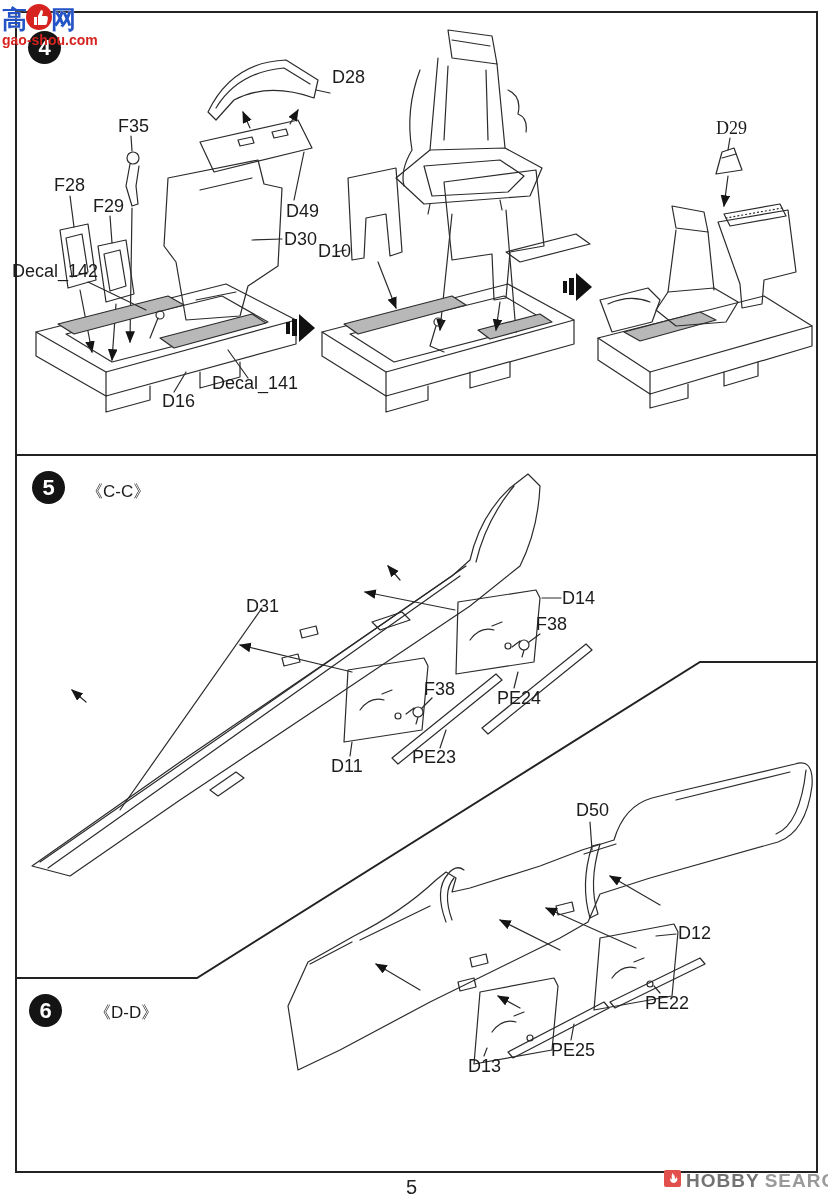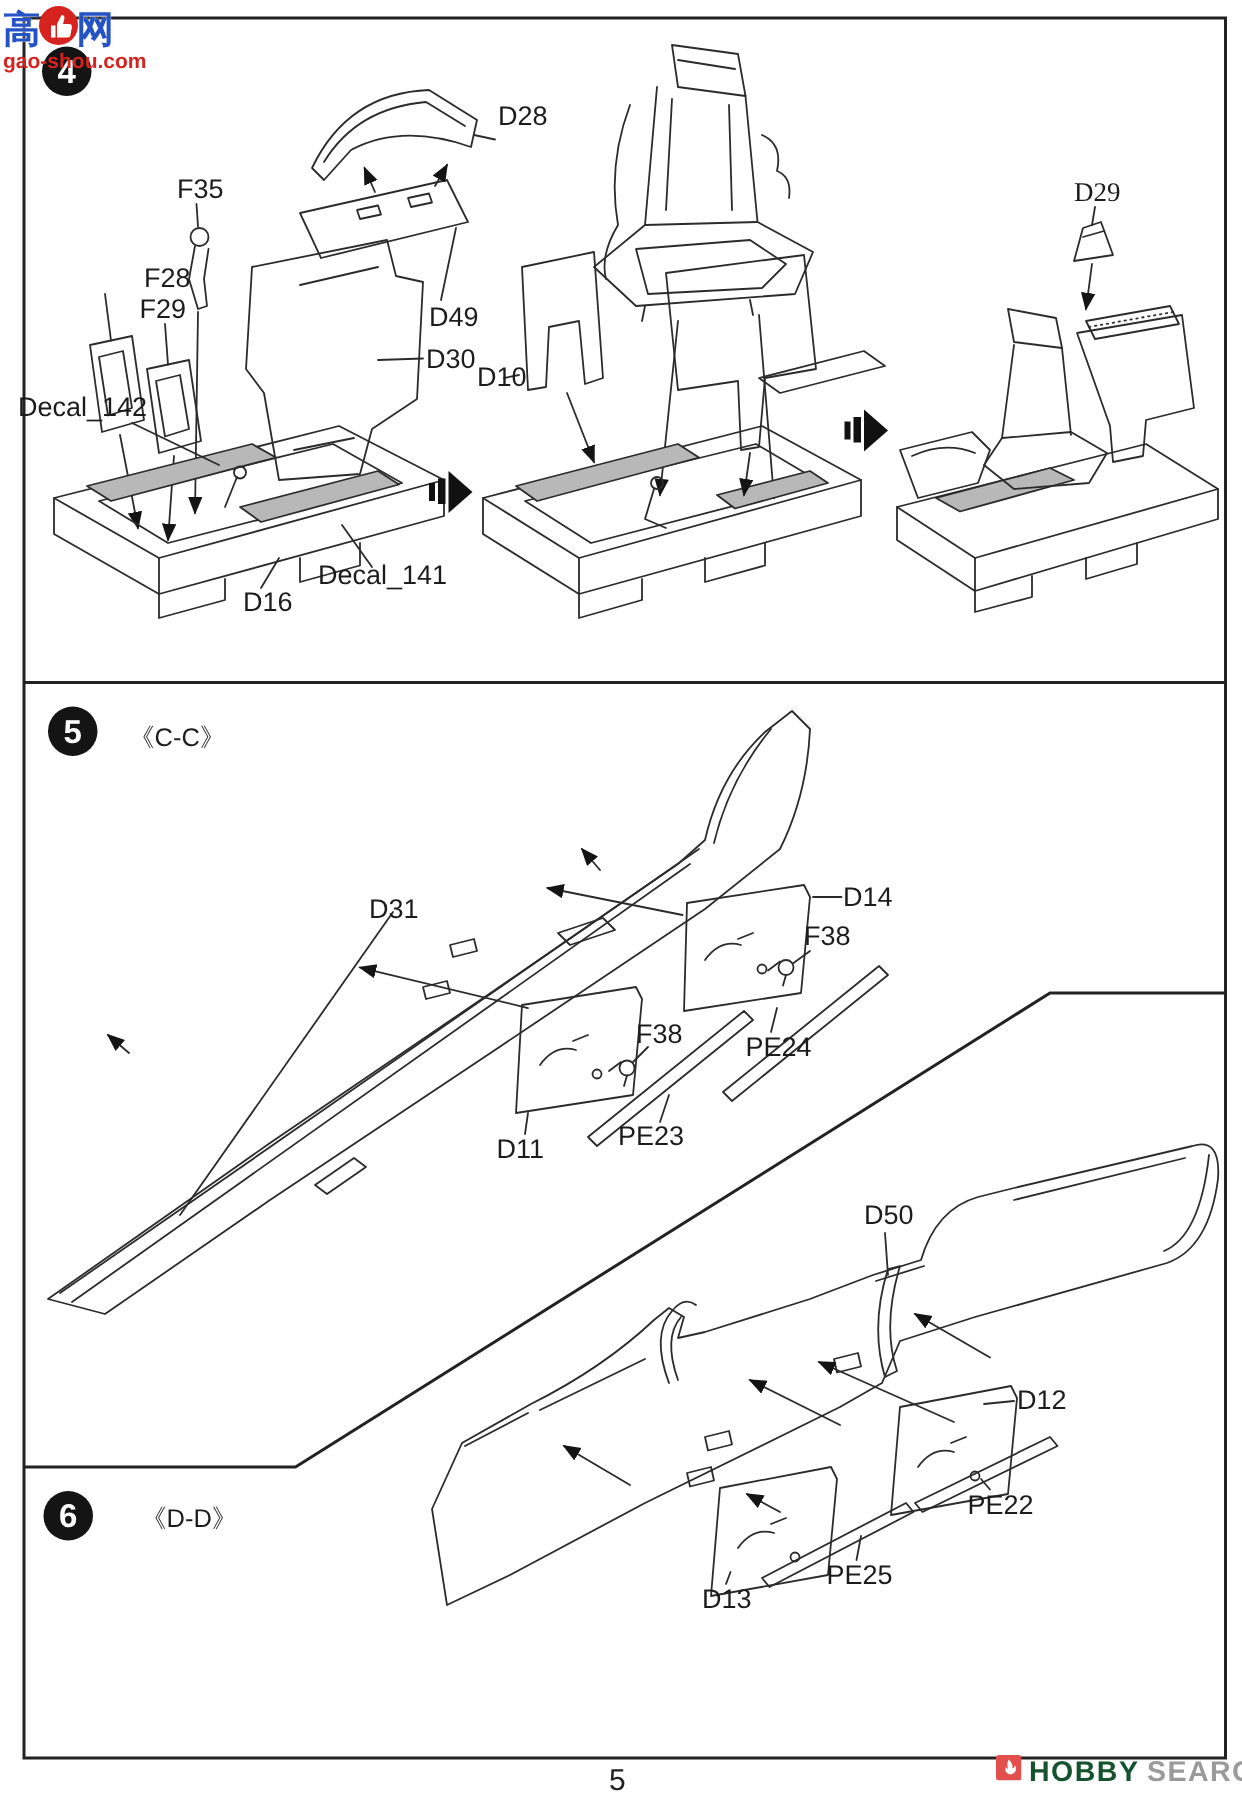--- a/index.html
+++ b/index.html
@@ -300,7 +300,7 @@
   </div>
 
   <span class="lbl" style="left:118px;top:117px;">F35</span>
-  <span class="lbl" style="left:54px;top:176px;margin-left:42px;">F28</span>
+  <span class="lbl" style="left:54px;top:176px;">F28</span>
   <span class="lbl" style="left:93px;top:197px;">F29</span>
   <span class="lbl" style="left:12px;top:262px;">Decal_142</span>
   <span class="lbl" style="left:162px;top:392px;">D16</span>

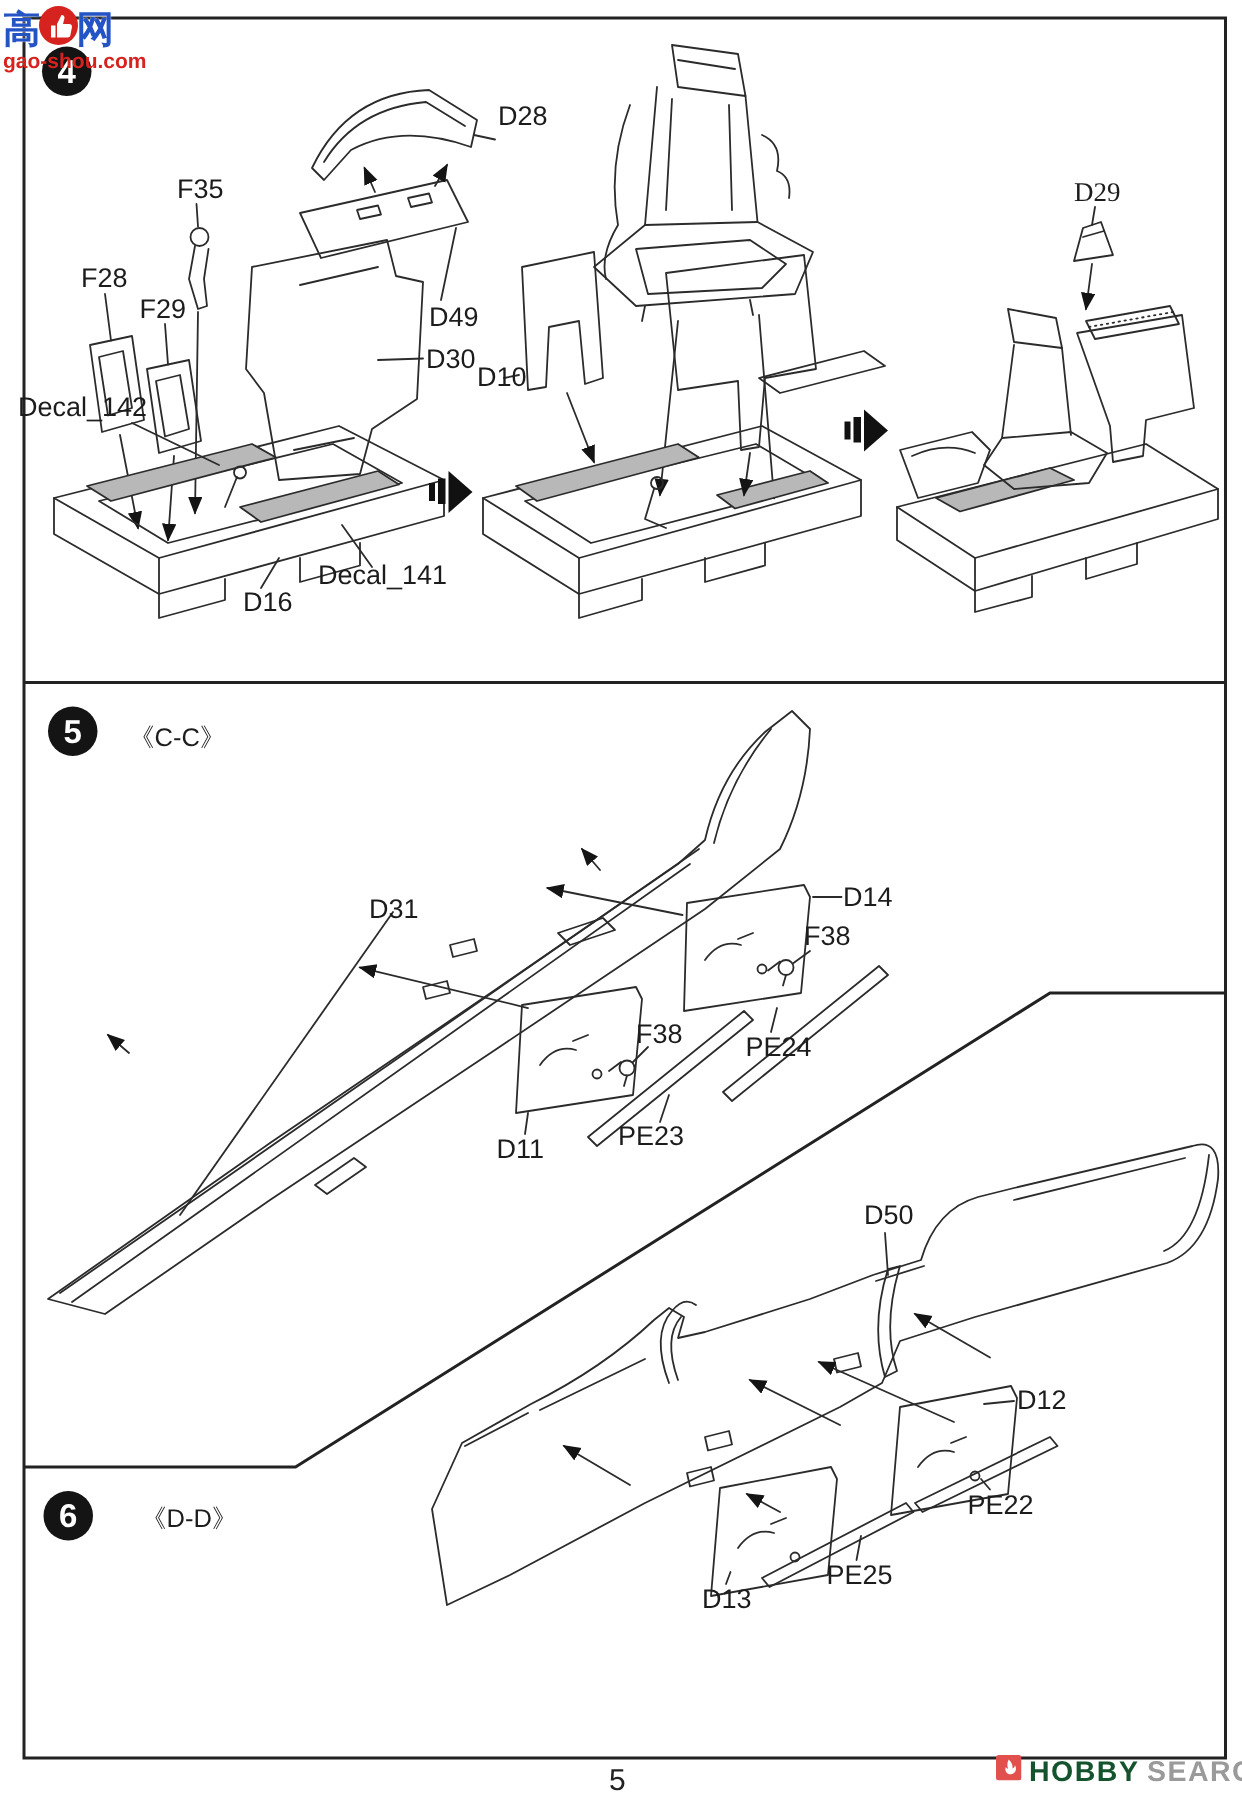--- a/index.html
+++ b/index.html
@@ -17,7 +17,7 @@
   .wm .url{font-size:14px;font-weight:bold;color:#d6231f;letter-spacing:0;margin-top:-2px;}
   .pageNum{position:absolute;font-size:20px;color:#222;}
   .hslogo{position:absolute;display:flex;align-items:center;gap:5px;font-size:19px;font-weight:bold;letter-spacing:1px;}
-  .hslogo .brand{color:#14532d;}
+  .hslogo .brand{color:#737373;}
   .hslogo .word{color:#9a9a9a;}
 </style>
 </head>

